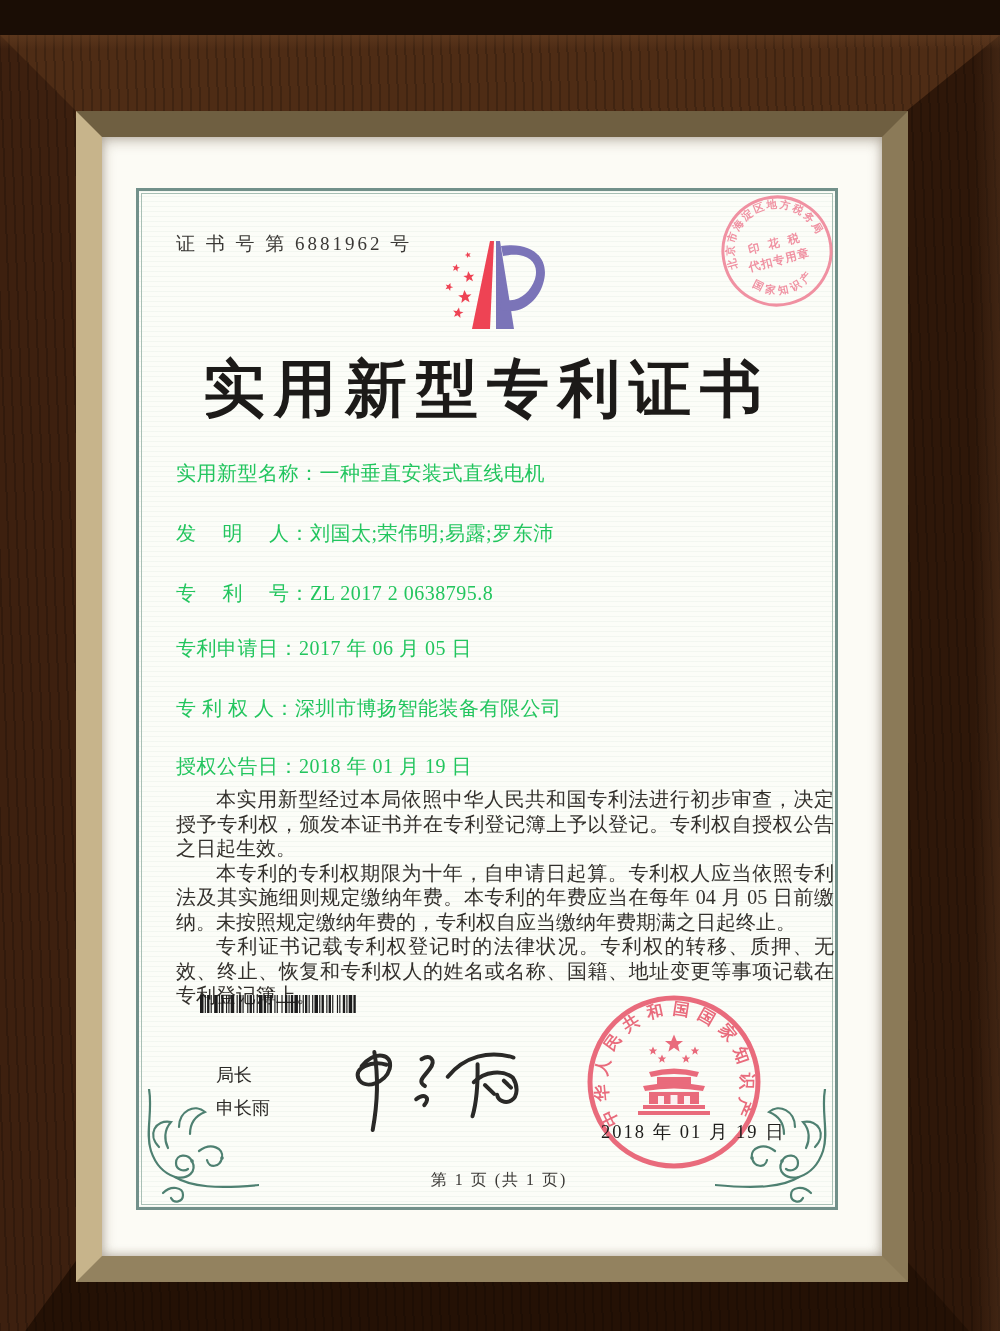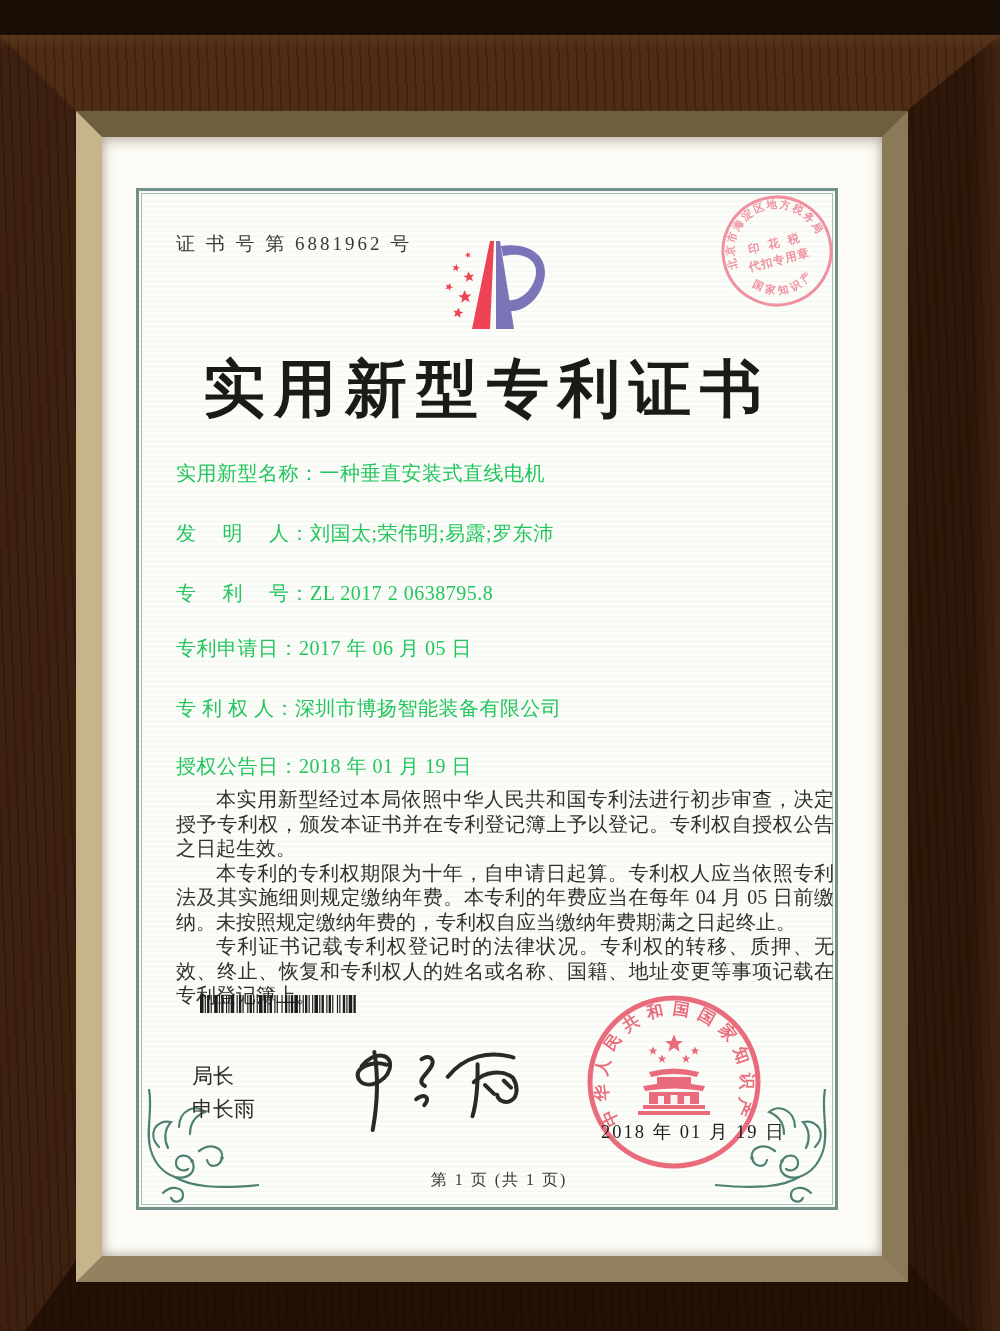--- a/index.html
+++ b/index.html
@@ -47,8 +47,8 @@
         text-align:justify;color:#33302c;}
   .paras p{margin:0;text-indent:2em;}
   .barcode{left:200px;top:960px;width:210px;height:18px;}
-  .signer{left:192px;top:1024px;font-family:"Liberation Sans","DejaVu Sans",sans-serif;
-        font-size:21px;color:#2b2926;line-height:33px;}
+  .signer{left:216px;top:1024px;font-family:"Liberation Sans","DejaVu Sans",sans-serif;
+        font-size:18px;color:#2b2926;line-height:33px;}
   .signature{left:320px;top:1006px;width:220px;height:96px;transform:rotate(-1deg);}
   .seal{left:585px;top:958px;width:178px;height:178px;z-index:3;opacity:.92;}
   .seal-date{left:601px;top:1084px;font-size:18.5px;letter-spacing:2px;color:#1d1c1a;z-index:4;}

